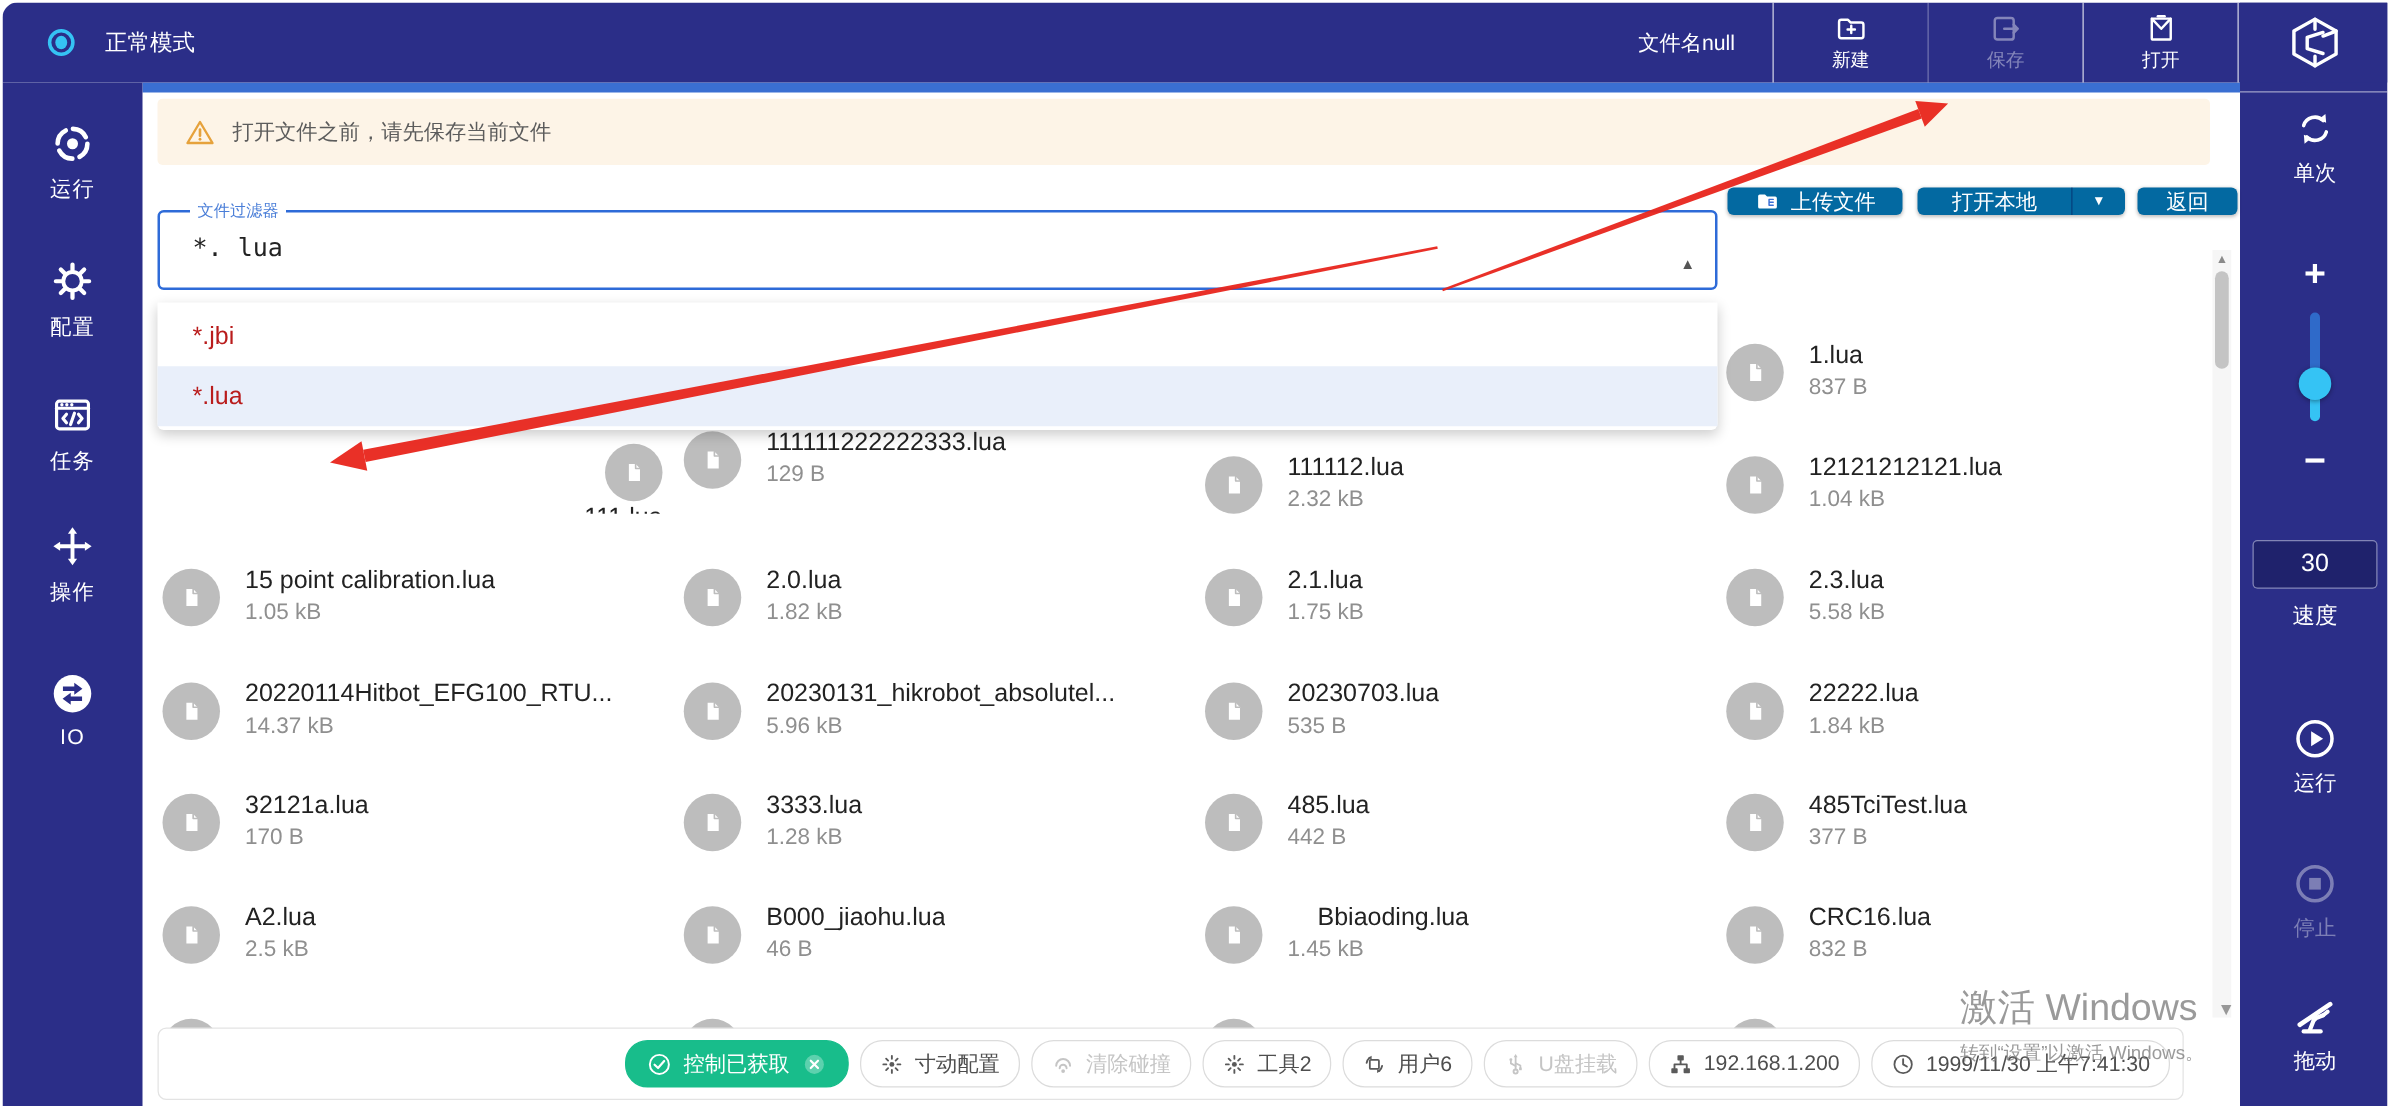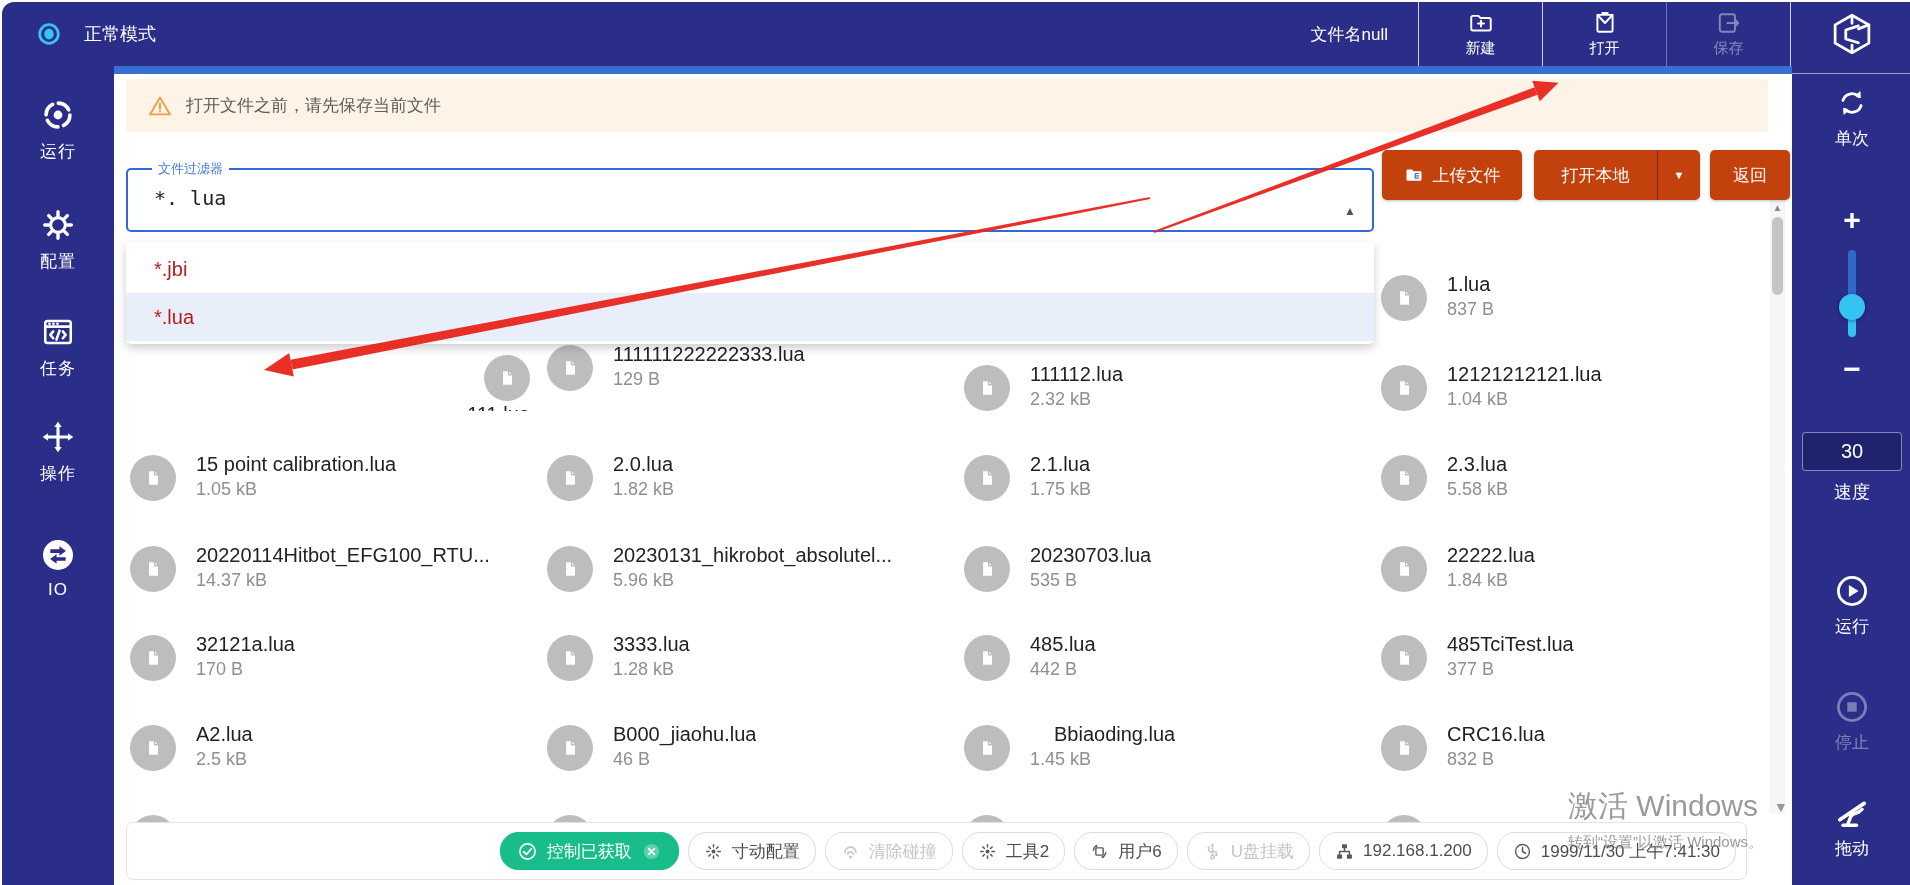--- a/index.html
+++ b/index.html
@@ -128,6 +128,15 @@
             </span>
     <span class="lbl">新建</span>
   </div>
+          <div class="top-action disabled">
+    <span class="icon">
+              <svg viewBox="0 0 24 24" fill="none" stroke="currentColor" stroke-width="1.8" stroke-linecap="round" stroke-linejoin="round">
+                <rect x="3.5" y="4" width="14" height="16" rx="2"></rect>
+                <path d="M10.5 12h10m0 0-3-3m3 3-3 3"></path>
+              </svg>
+            </span>
+    <span class="lbl">保存</span>
+  </div>
           <div class="top-action">
     <span class="icon">
               <svg viewBox="0 0 24 24" fill="none" stroke="currentColor" stroke-width="1.8" stroke-linecap="round" stroke-linejoin="round">
@@ -137,15 +146,6 @@
               </svg>
             </span>
     <span class="lbl">打开</span>
-  </div>
-          <div class="top-action disabled">
-    <span class="icon">
-              <svg viewBox="0 0 24 24" fill="none" stroke="currentColor" stroke-width="1.8" stroke-linecap="round" stroke-linejoin="round">
-                <rect x="3.5" y="4" width="14" height="16" rx="2"></rect>
-                <path d="M10.5 12h10m0 0-3-3m3 3-3 3"></path>
-              </svg>
-            </span>
-    <span class="lbl">保存</span>
   </div>
         </div>
       <div class="logo-cell">

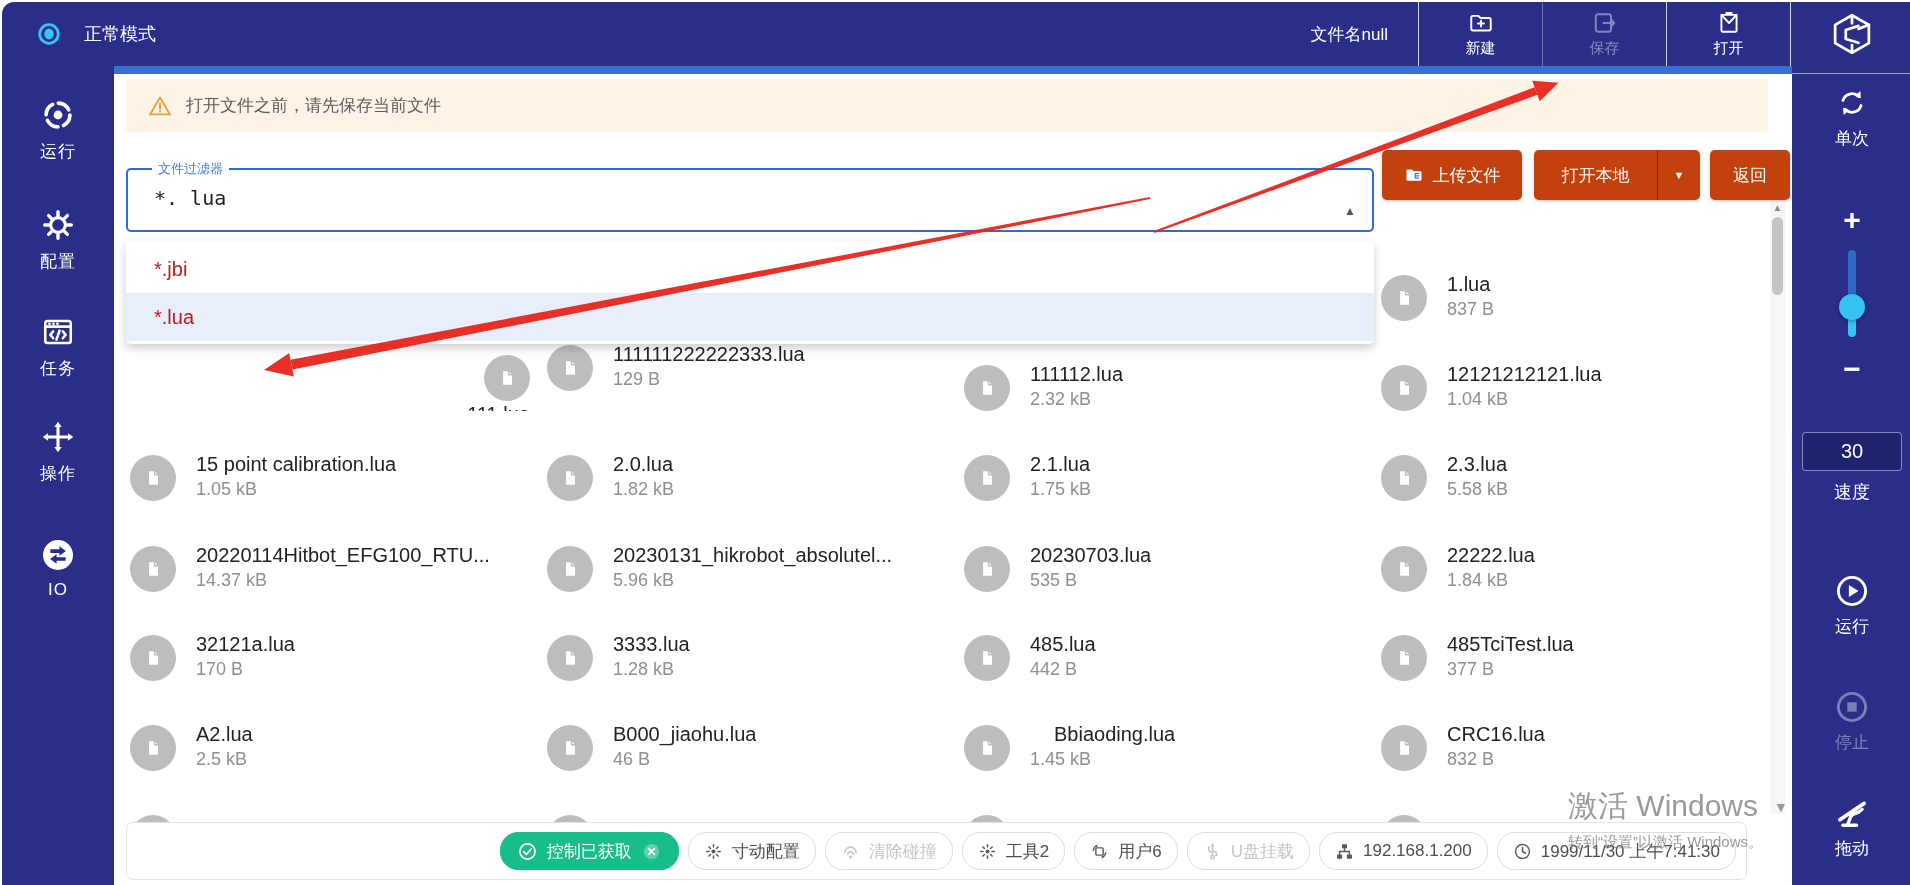--- a/index.html
+++ b/index.html
@@ -54,7 +54,7 @@
   .filter-value{font-family:"DejaVu Sans Mono","Liberation Mono",monospace;font-size:20px;color:#222;margin:2px 0 0 14px;}
   .filter-caret{position:absolute;right:16px;top:26px;font-size:12px;color:#555;cursor:pointer;}
 
-  .btn{position:absolute;top:148px;height:50px;background:#c2410c;border-radius:5px;color:#fff;font-size:17px;
+  .btn{position:absolute;top:148px;height:22px;background:#0369a1;border-radius:5px;color:#fff;font-size:17px;
        display:flex;align-items:center;justify-content:center;cursor:pointer;box-shadow:0 1px 3px rgba(0,0,0,.25);z-index:5;}
   .btn .icon{width:20px;height:20px;margin-right:9px;}
   .btn-upload{left:1380px;width:140px;}

